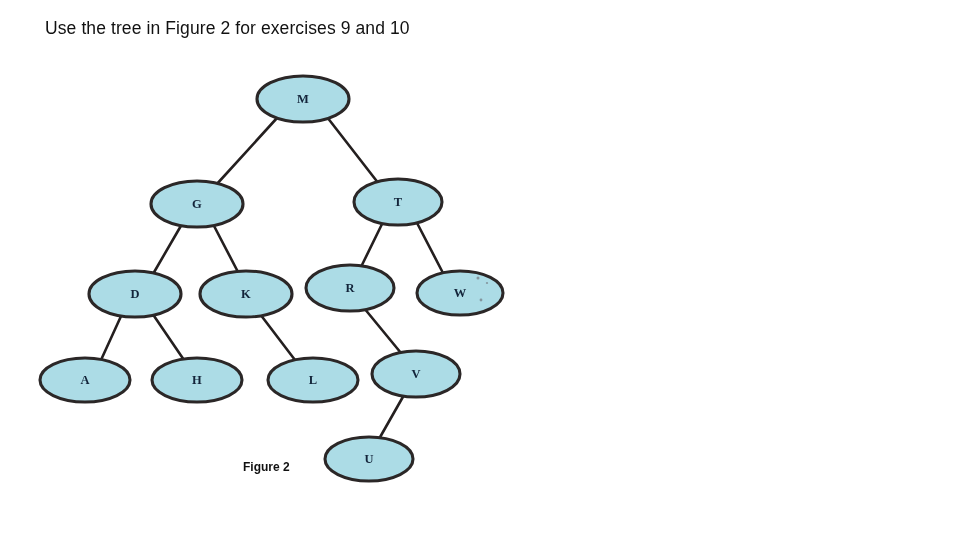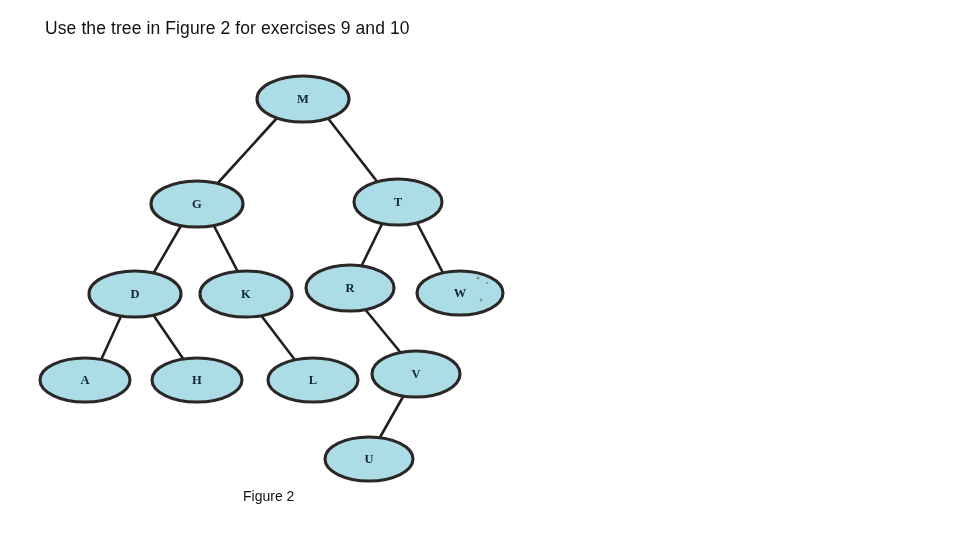--- a/index.html
+++ b/index.html
@@ -68,10 +68,10 @@
   #figure-caption {
     position: absolute;
     left: 243px;
-    top: 488px;
+    top: 460px;
     font-family: "Liberation Sans", sans-serif;
-    font-size: 14px;
-    font-weight: 400;
+    font-size: 12px;
+    font-weight: 700;
     color: #111111;
     white-space: nowrap;
   }

